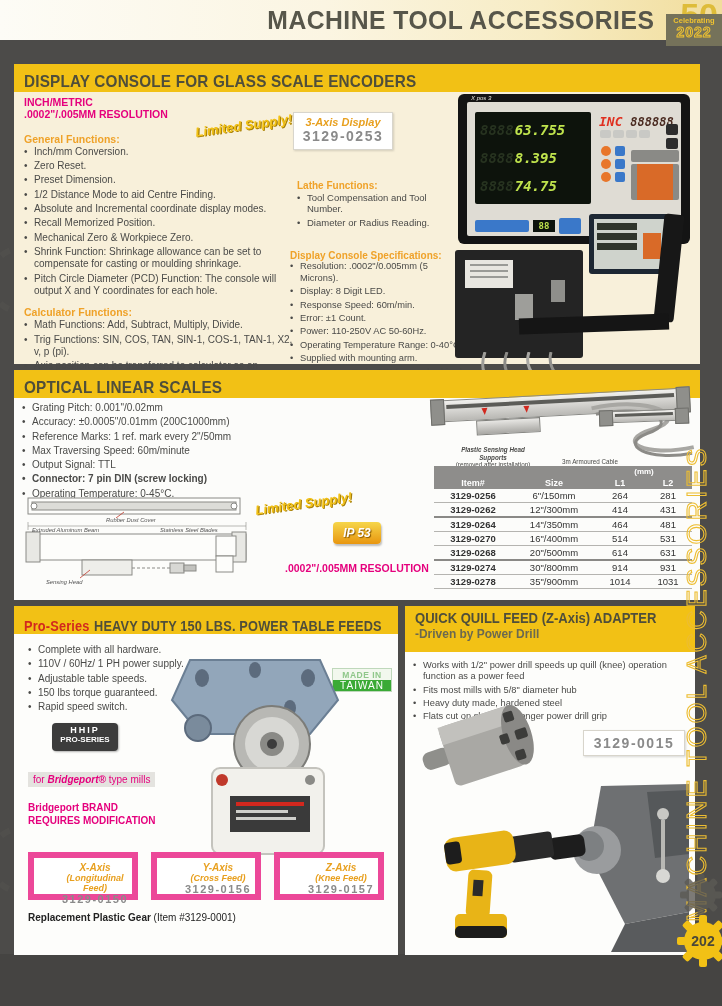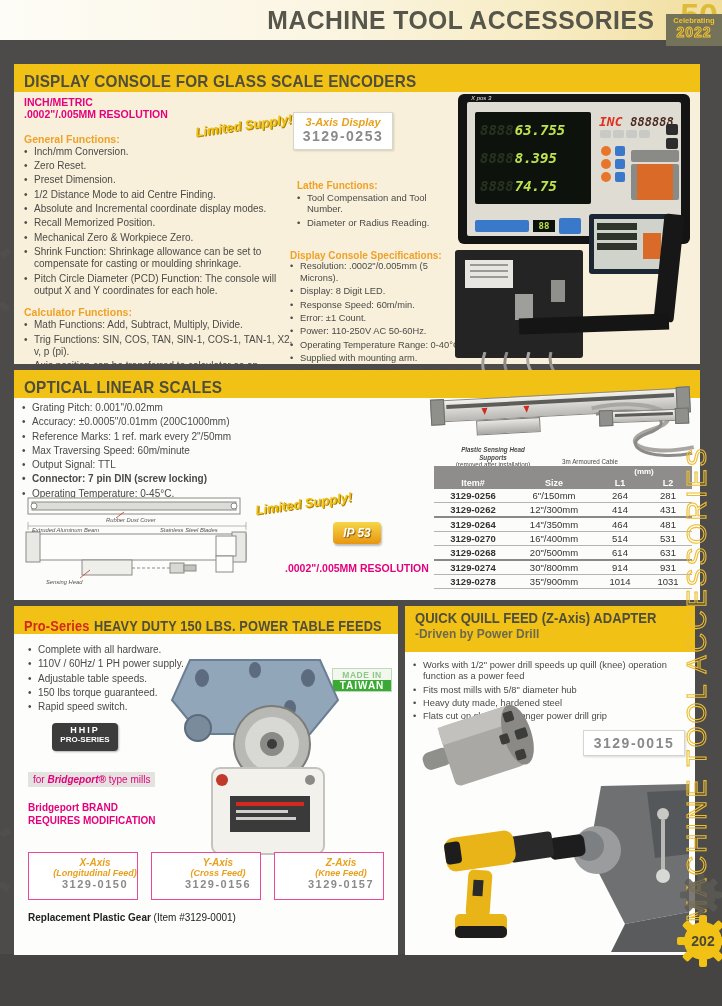--- a/index.html
+++ b/index.html
@@ -96,7 +96,7 @@
   .sec3 .bl{position:absolute;left:14px;top:38px;width:210px;font-size:10px;line-height:12.3px;}
   .madein{position:absolute;left:318px;top:62px;width:58px;text-align:center;border:1px solid #bfd8bb;background:#f2f8ee;}
   .madein .m1{font-size:8.5px;font-weight:bold;color:#8fc78a;letter-spacing:.5px;padding-top:1px;}
-  .madein .m2{font-size:10px;font-weight:bold;color:#fff;background:#3aaa35;letter-spacing:1px;}
+  .madein .m2{font-size:10px;font-weight:normal;color:#fff;background:#3aaa35;letter-spacing:1px;}
   .hhip{position:absolute;left:38px;top:117px;width:66px;height:28px;background:#3c3c3c;border-radius:4px;
         text-align:center;color:#fff;line-height:1.1;padding-top:3px;box-sizing:border-box;box-shadow:1px 1px 2px rgba(0,0,0,.3);}
   .hhip .h1{font-size:9px;font-weight:bold;letter-spacing:2px;}

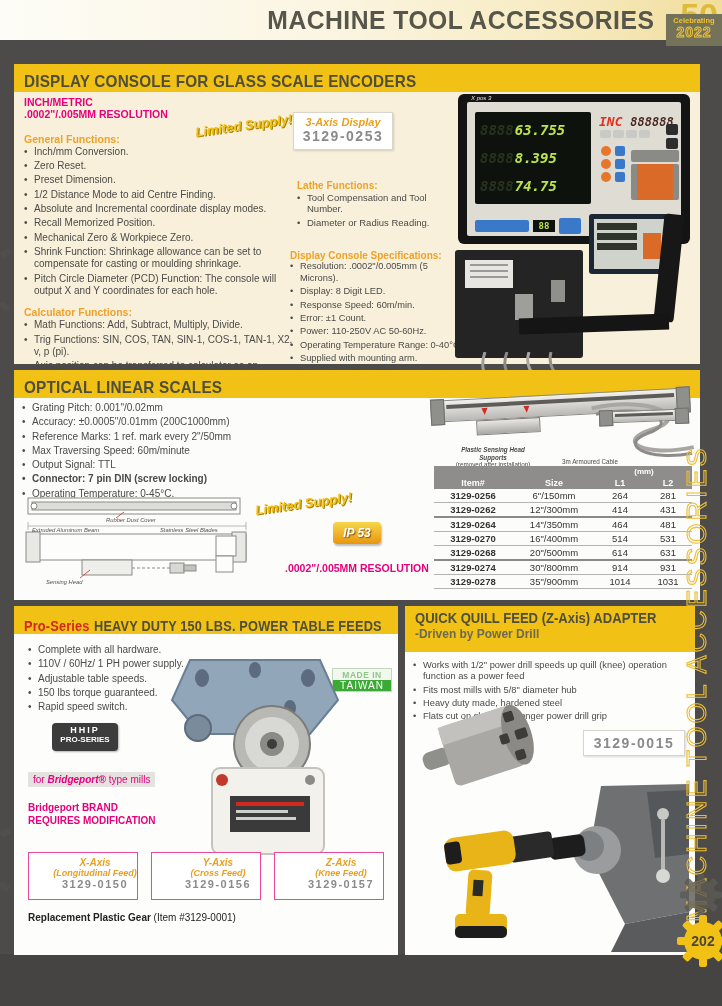--- a/index.html
+++ b/index.html
@@ -104,7 +104,7 @@
   .millsnote{position:absolute;left:14px;top:166px;background:#e4e3df;color:#e5007d;font-size:10px;padding:2px 5px;}
   .millsnote .bb{font-weight:bold;font-style:italic;}
   .warn{position:absolute;left:14px;top:196px;color:#e5007d;font-weight:bold;font-size:10px;line-height:12.5px;}
-  .axisbox{top:246px;width:110px;height:48px;padding-top:4px;border:1px solid #ec4899;box-shadow:none;padding-left:24px;}
+  .axisbox{top:246px;width:110px;height:48px;padding-top:4px;border:6px solid #ec4899;box-shadow:none;padding-left:24px;}
   .axisbox .an{color:#e8a01f;font-weight:bold;font-style:italic;font-size:10px;line-height:11px;}
   .axisbox .as{color:#e8a01f;font-style:italic;font-weight:bold;font-size:9px;line-height:10px;}
   .axisbox .itemnum{font-size:11px;}

